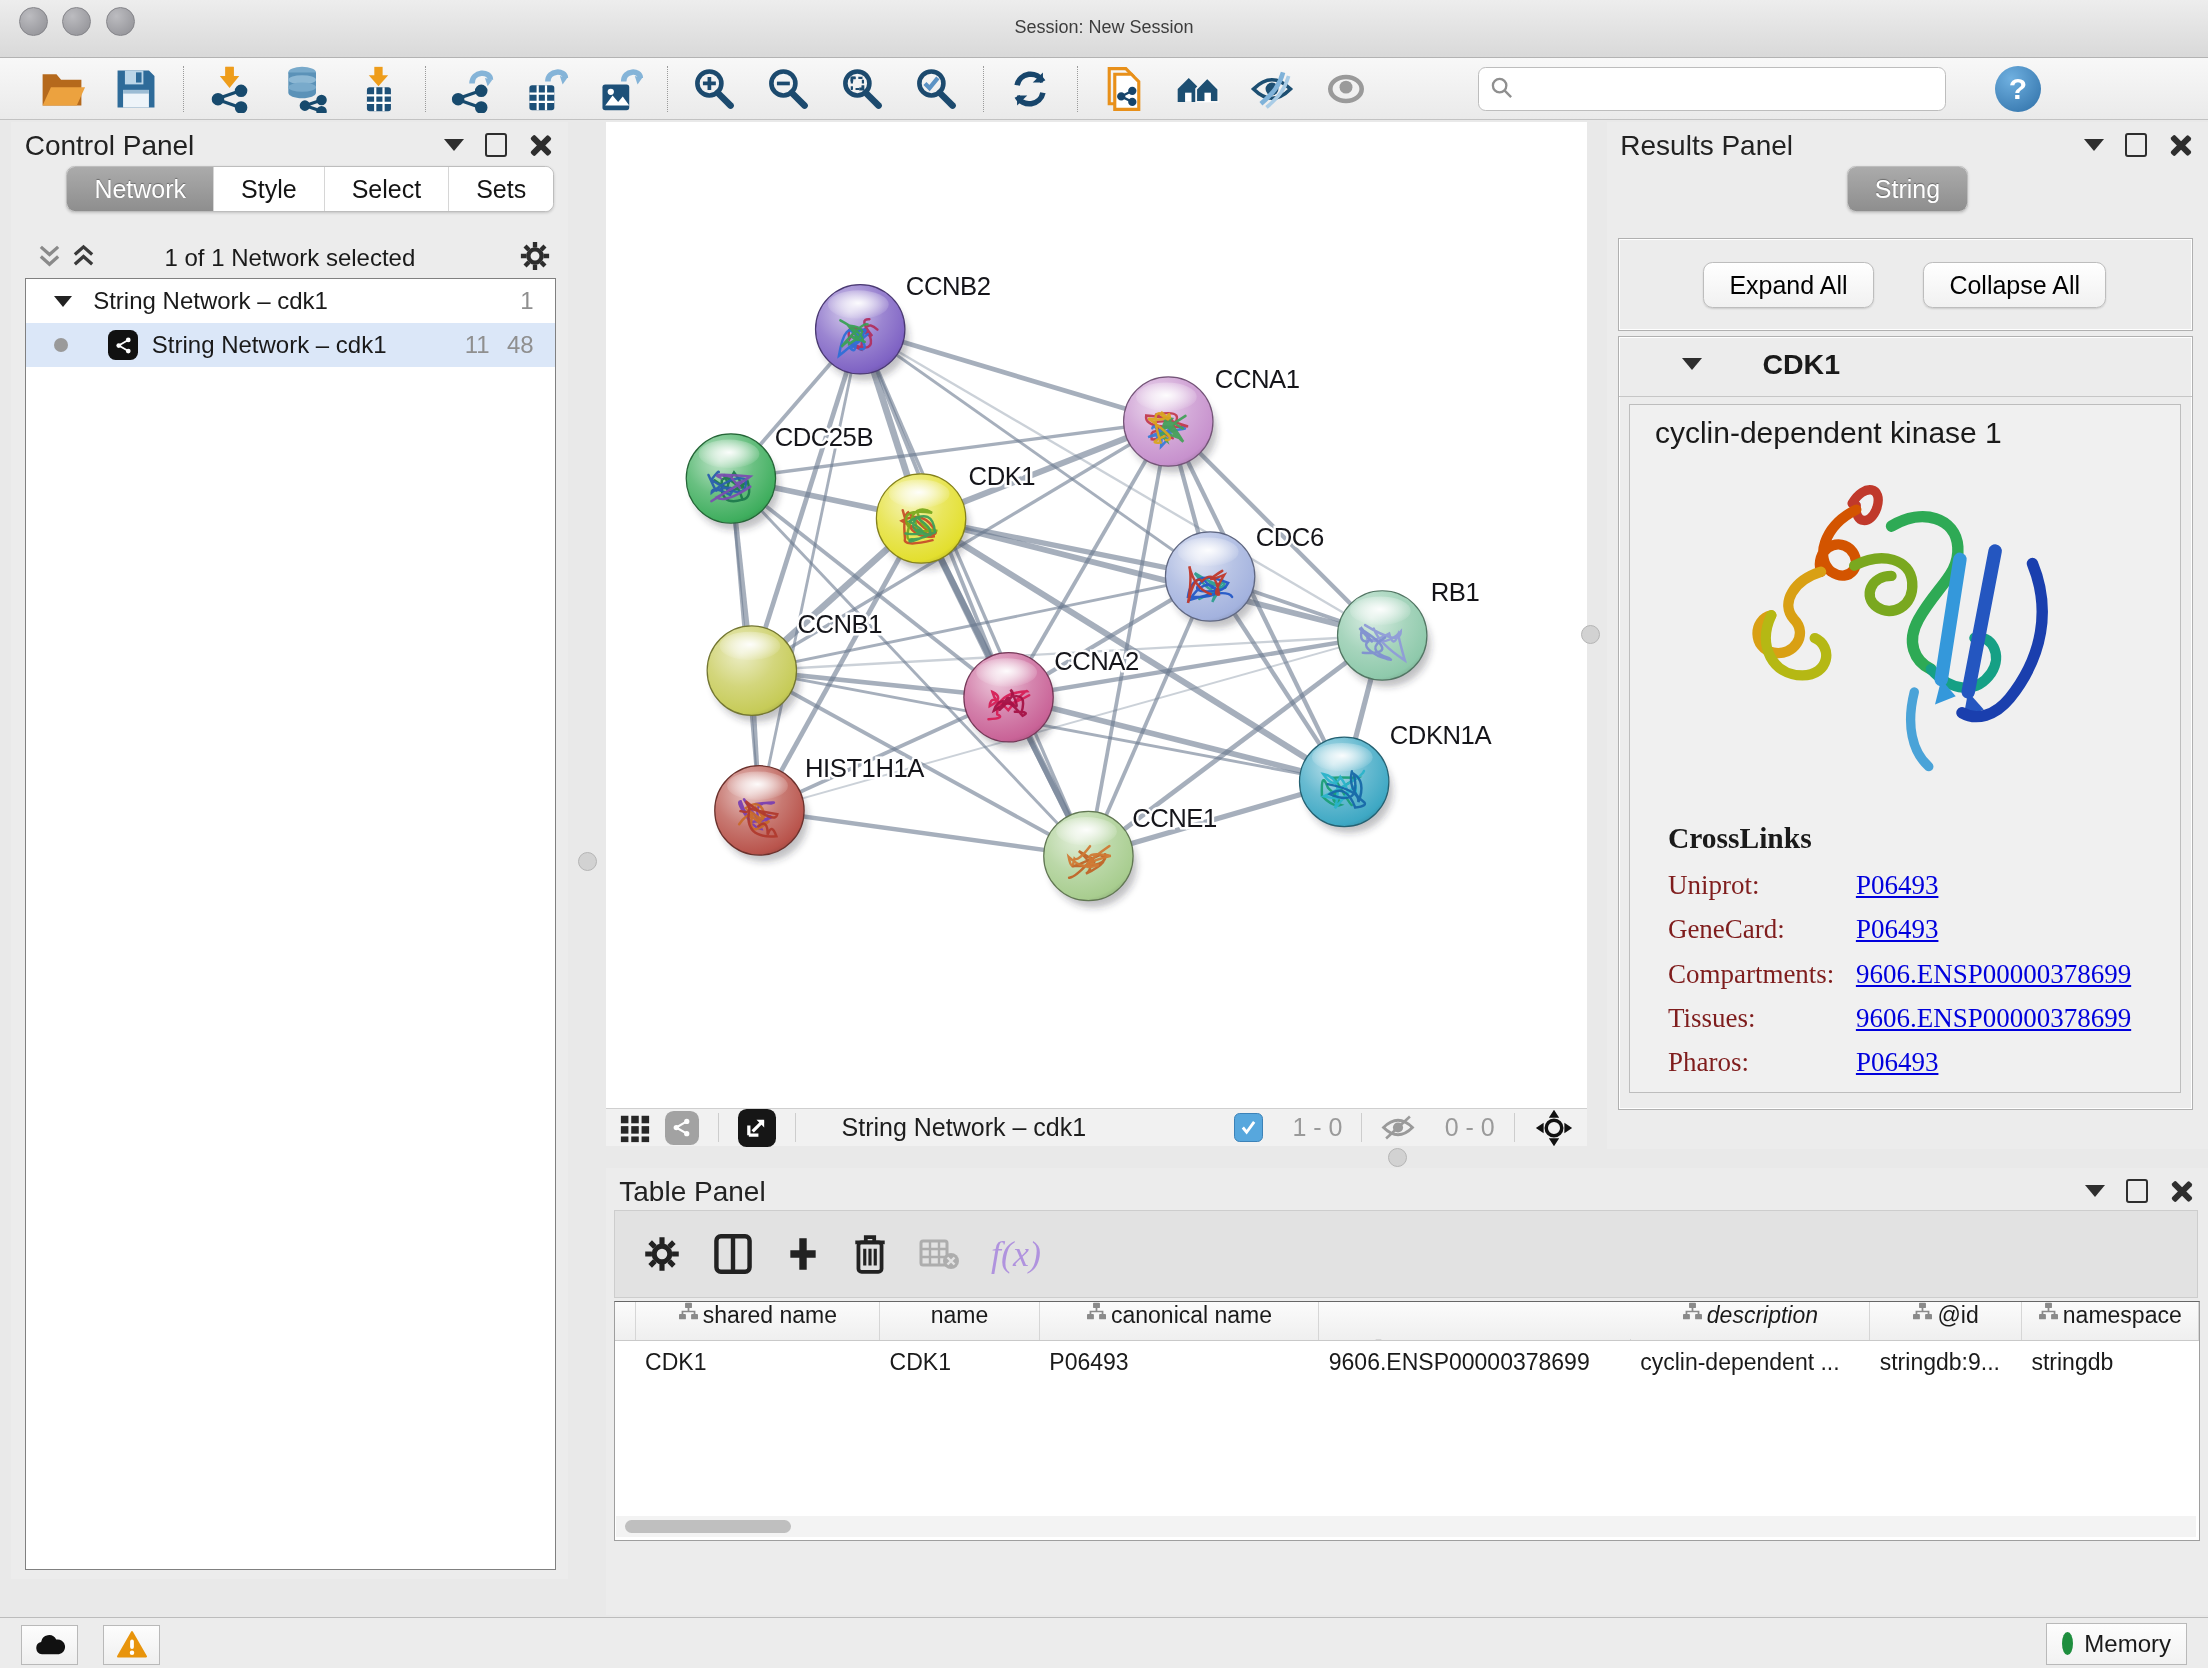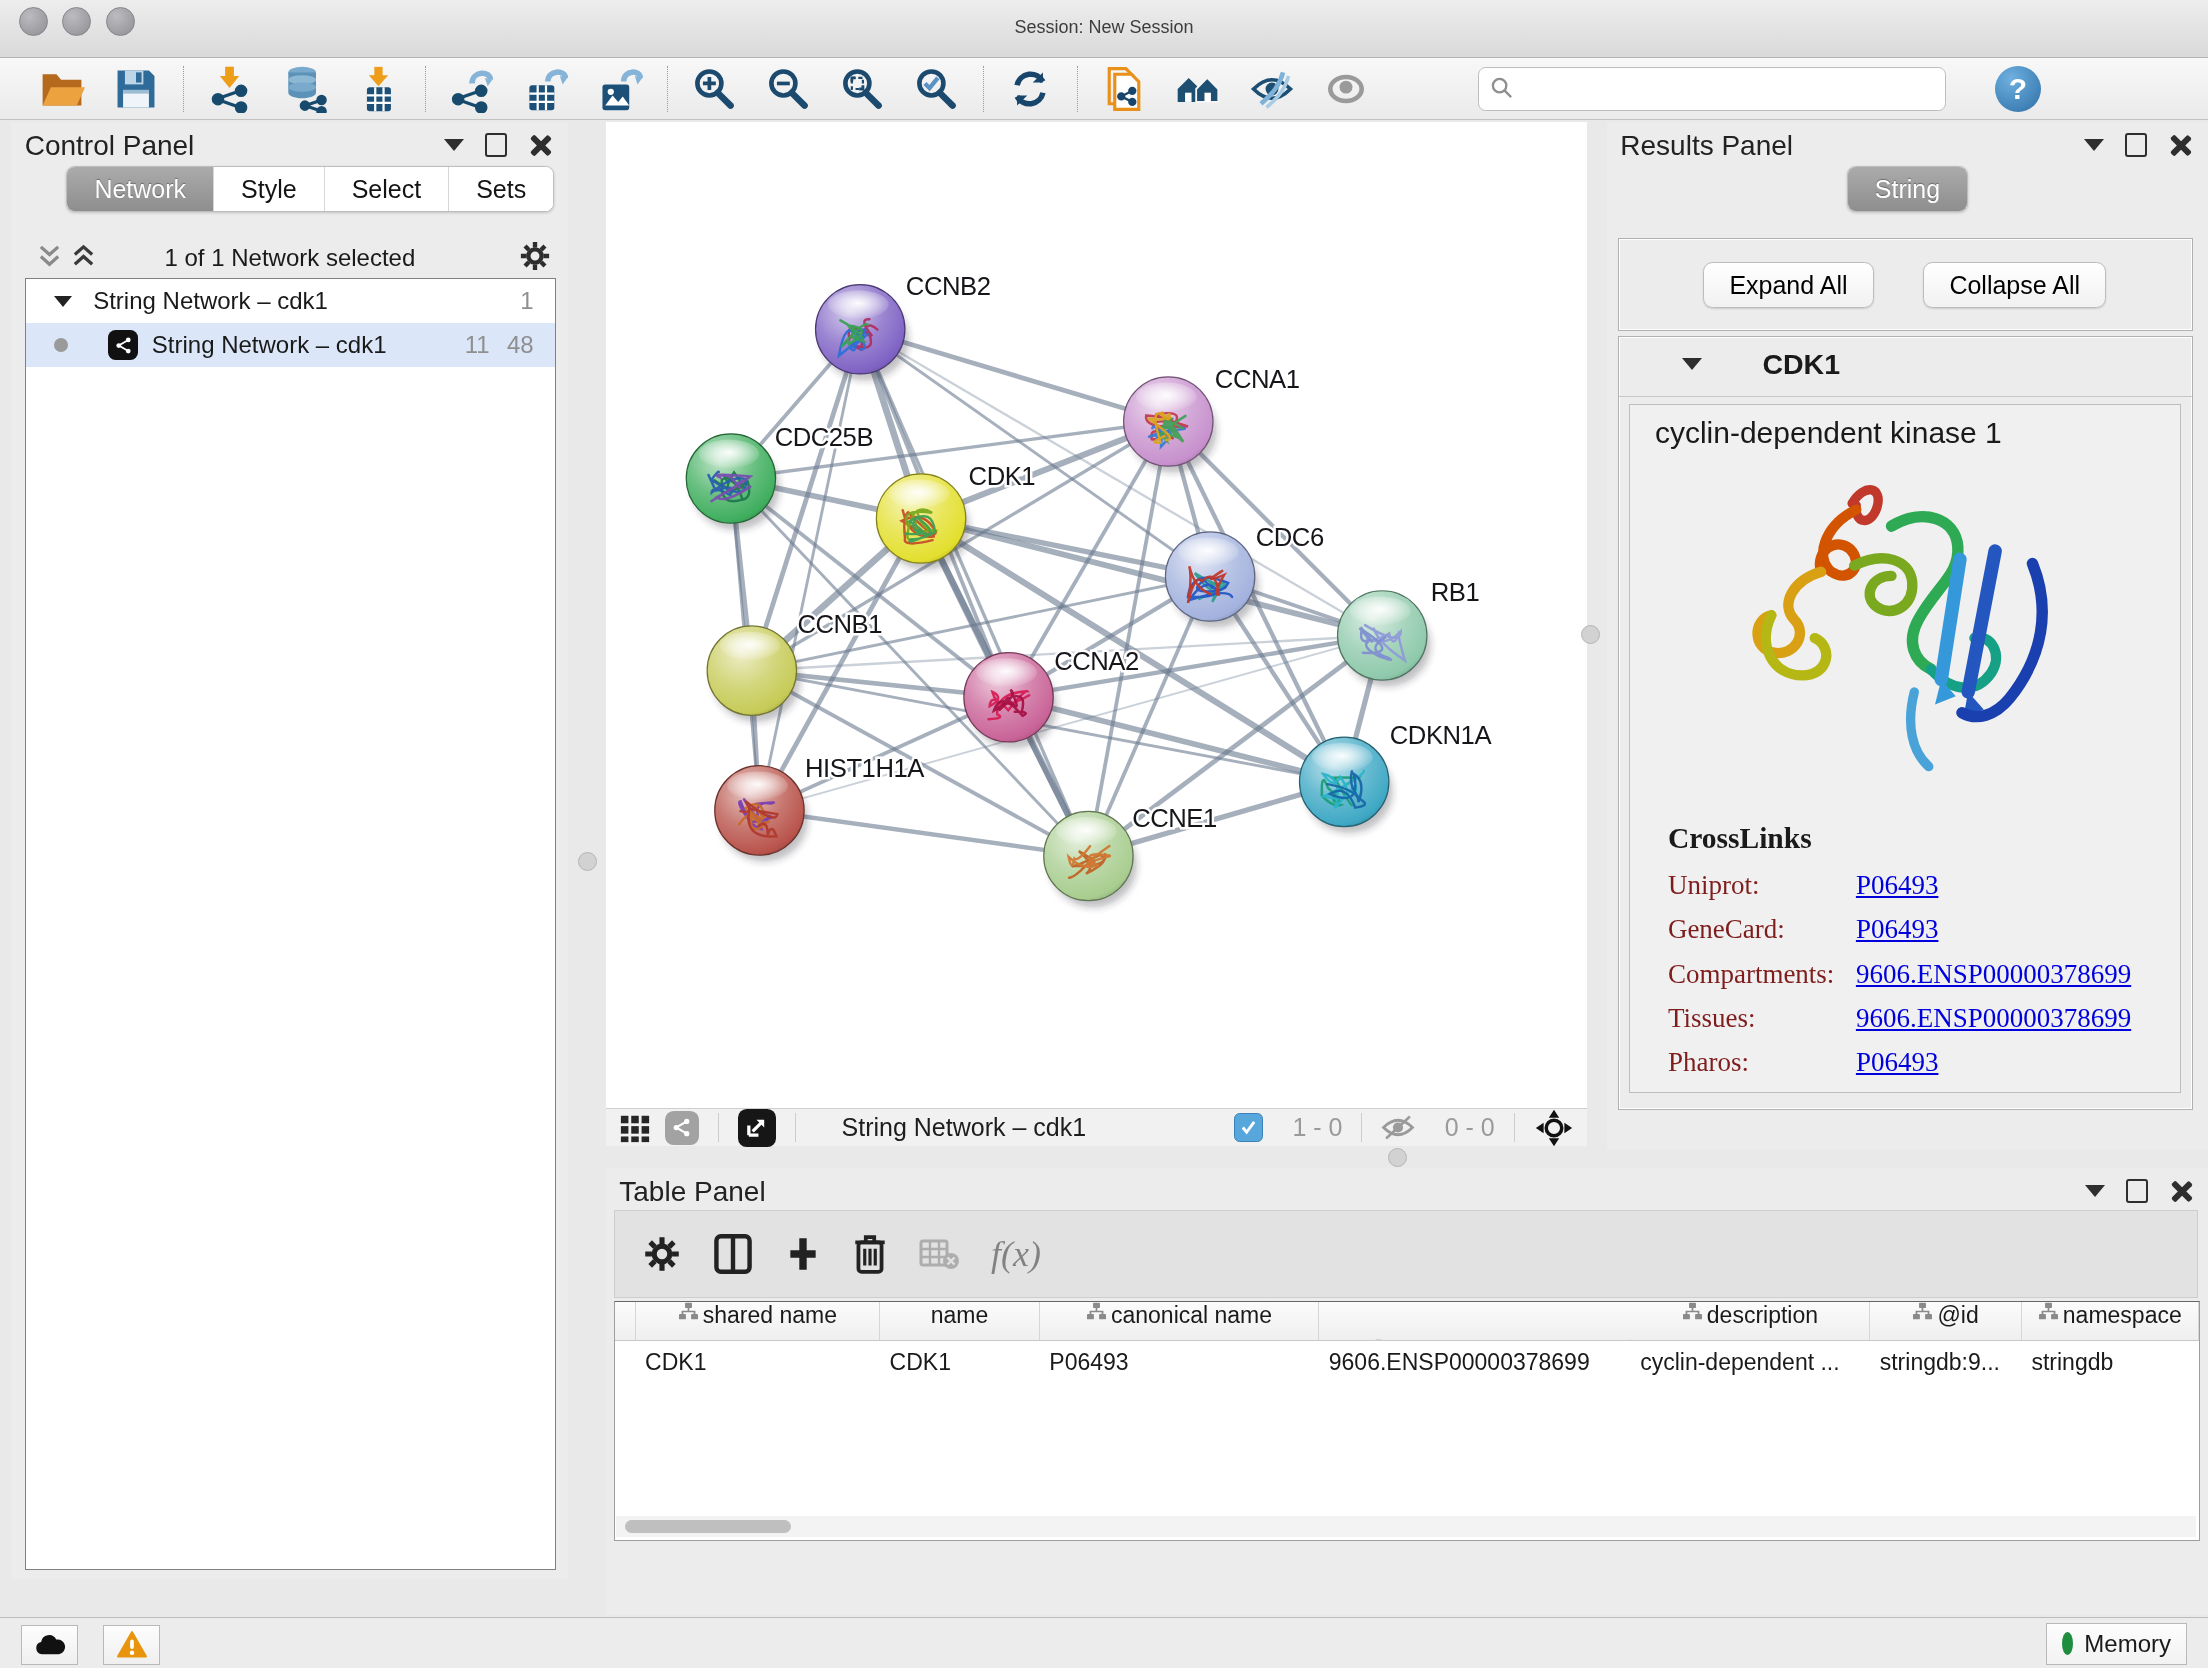--- a/index.html
+++ b/index.html
@@ -117,7 +117,7 @@
     box-sizing:border-box;}
   .tp-toolbar .ticon{display:flex;align-items:center;justify-content:center;background:none;border:none;padding:0;}
   .grayed{opacity:.42;}
-  .fx{font-family:"Liberation Serif",serif;font-style:italic;font-size:36px;color:#000000;}
+  .fx{font-family:"Liberation Serif",serif;font-style:italic;font-size:36px;color:#6d28d9;}
   .tbl{position:absolute;left:7.6px;top:133px;width:1584px;height:238px;background:#fff;
     border:1px solid #9e9e9e;border-top:1.9px solid #666;overflow:hidden;}
   .tbl-head{display:flex;height:38px;background:linear-gradient(#fbfbfb,#efefef);

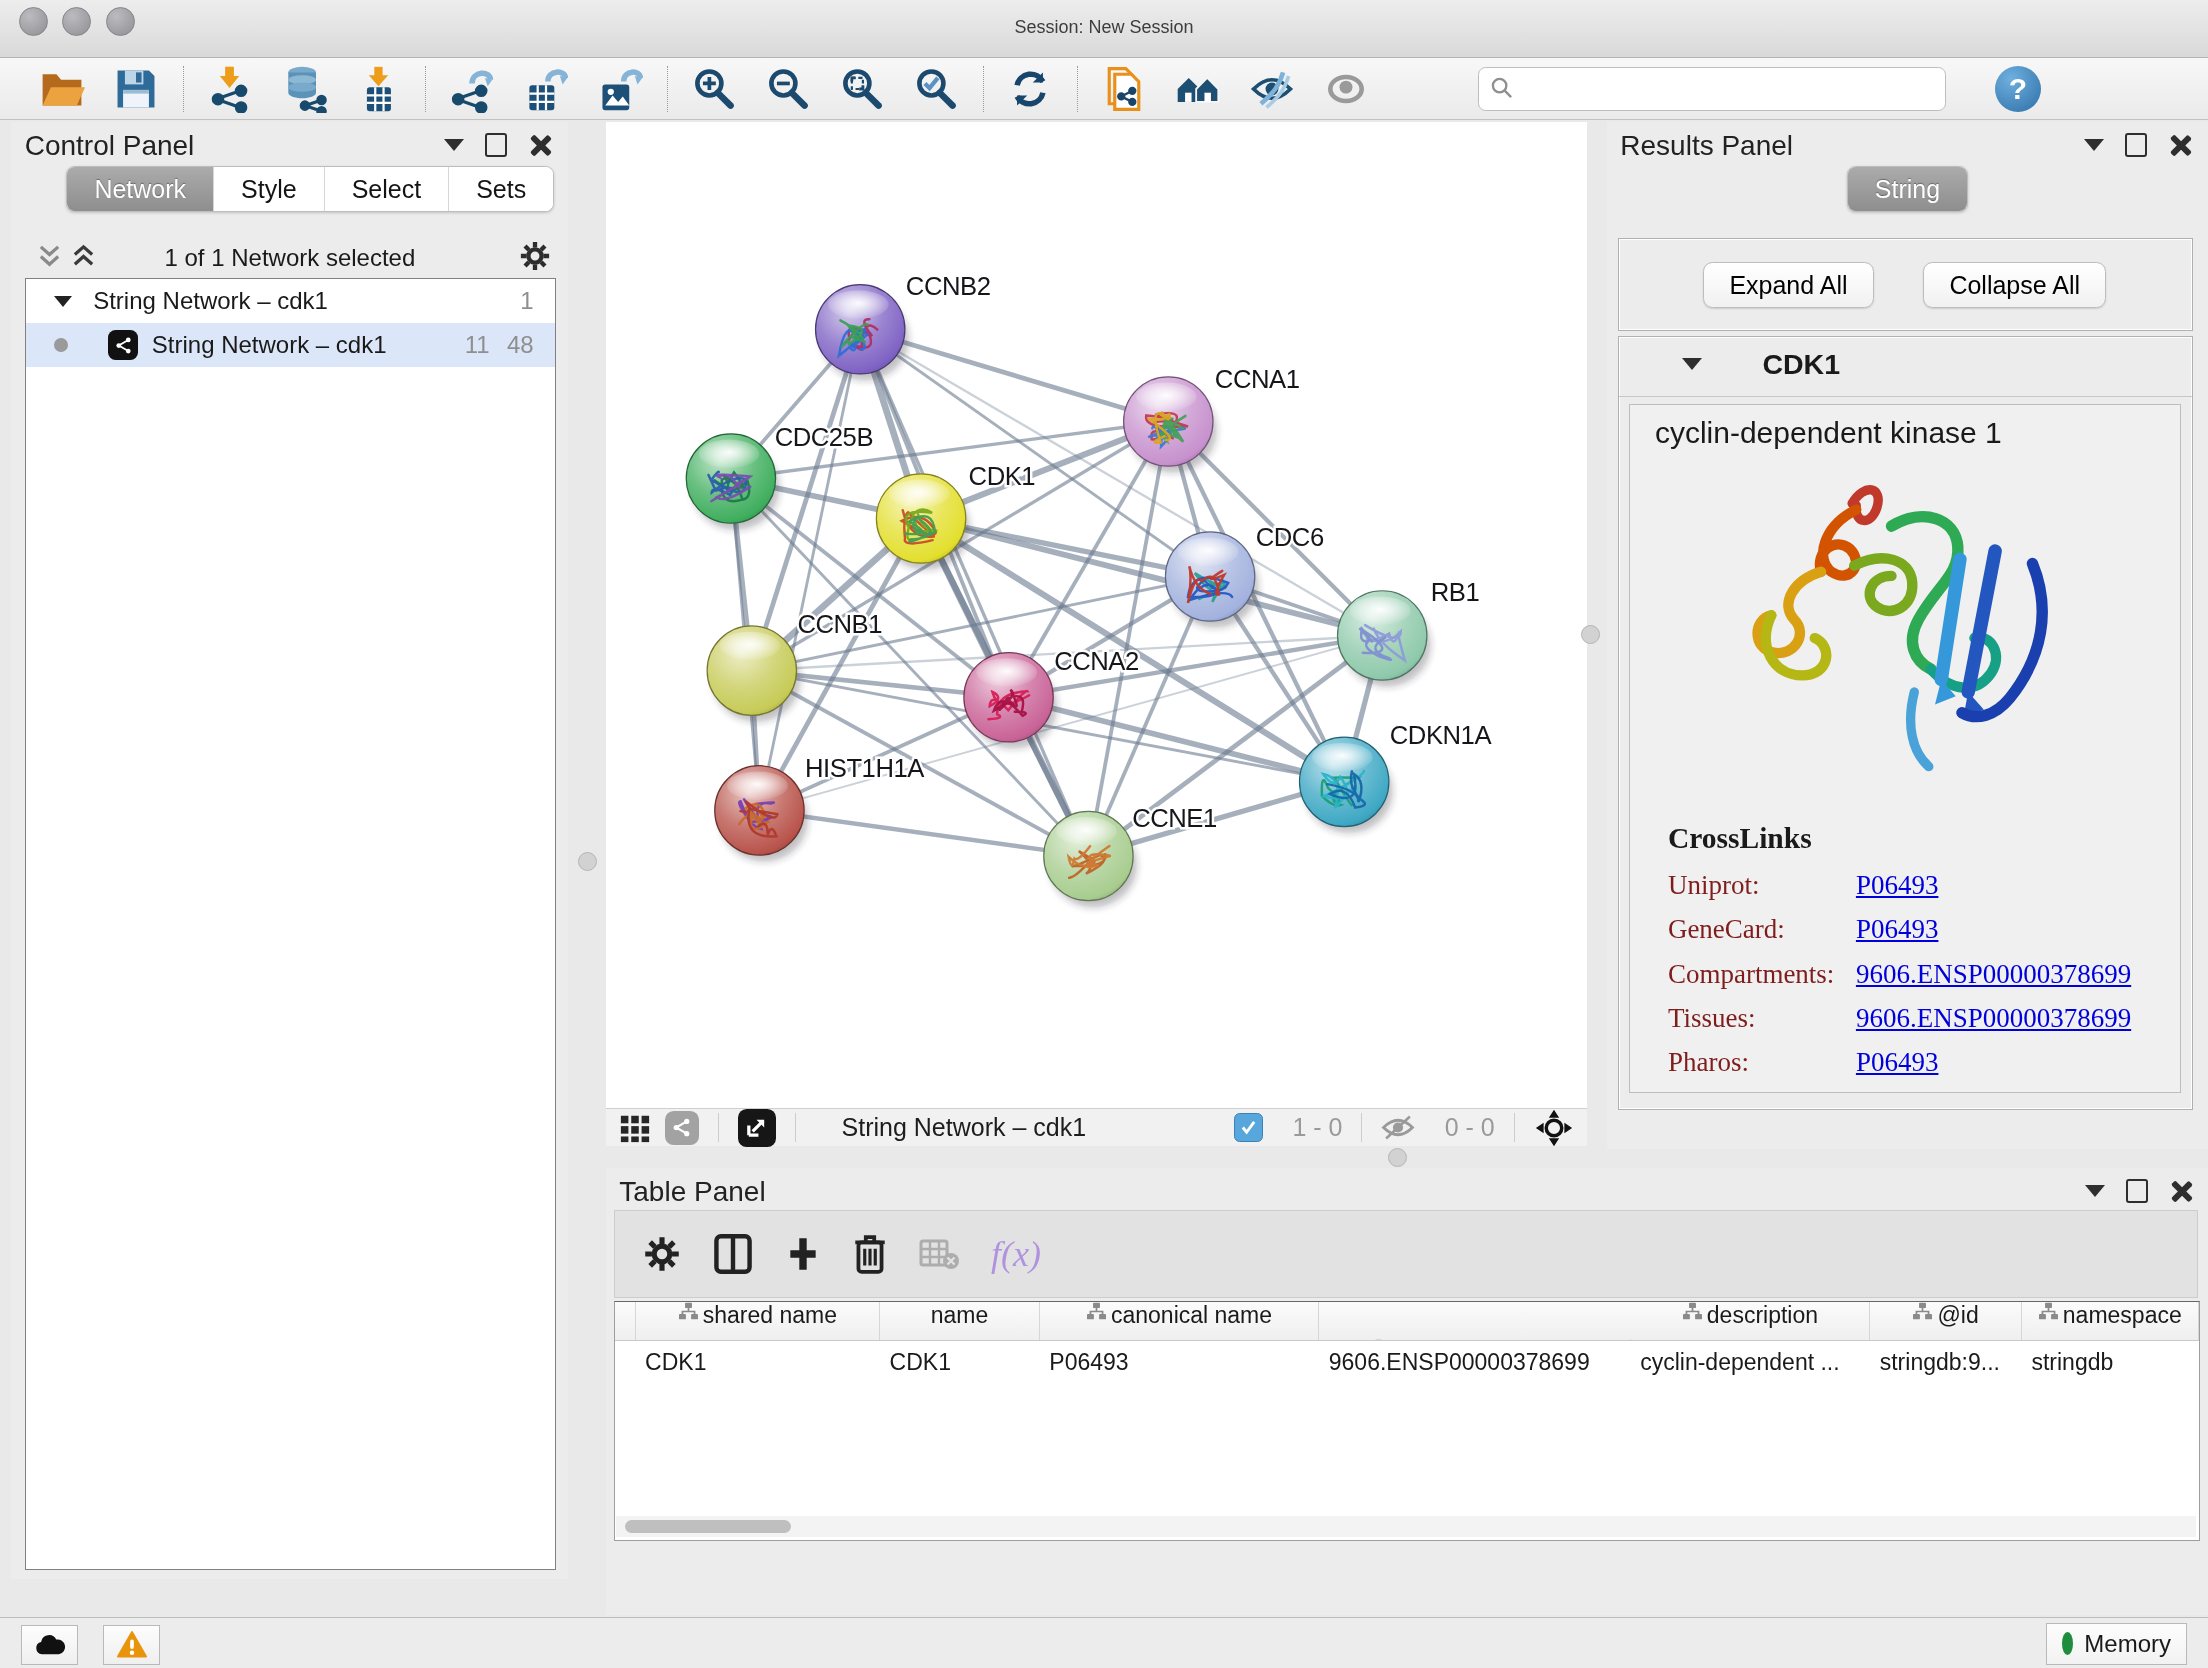--- a/index.html
+++ b/index.html
@@ -789,7 +789,7 @@
             </svg>
             <span>database identifier</span>
           </div>
-          <div class="th" style="width: 240px;">
+          <div class="th" style="width: 240px; font-style: italic;">
             <svg class="tree-ic" viewBox="0 0 24 22">
               <use href="#sym-tree"></use>
             </svg>

